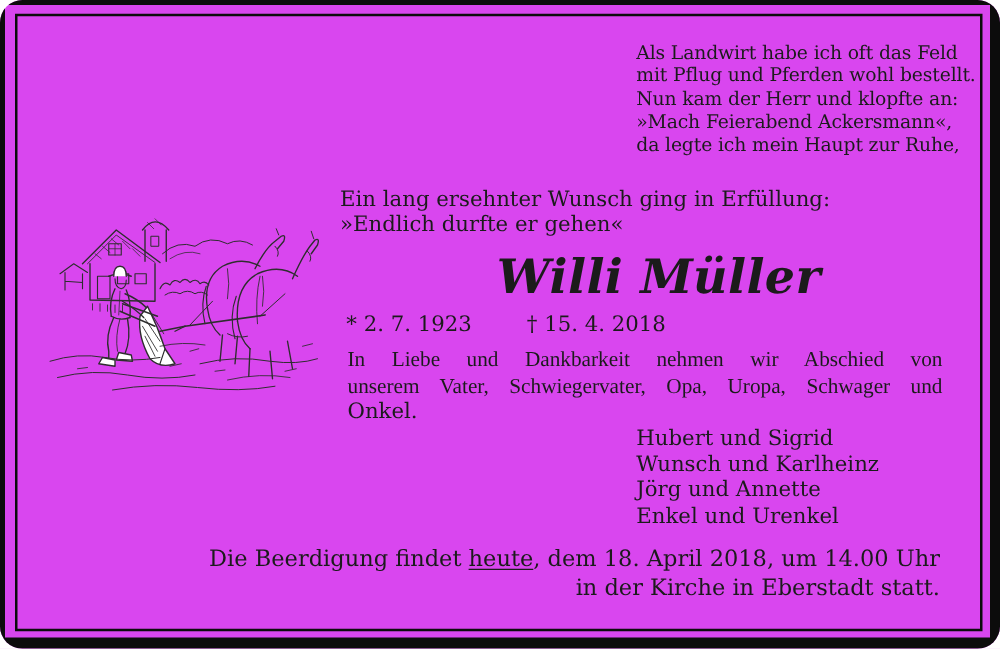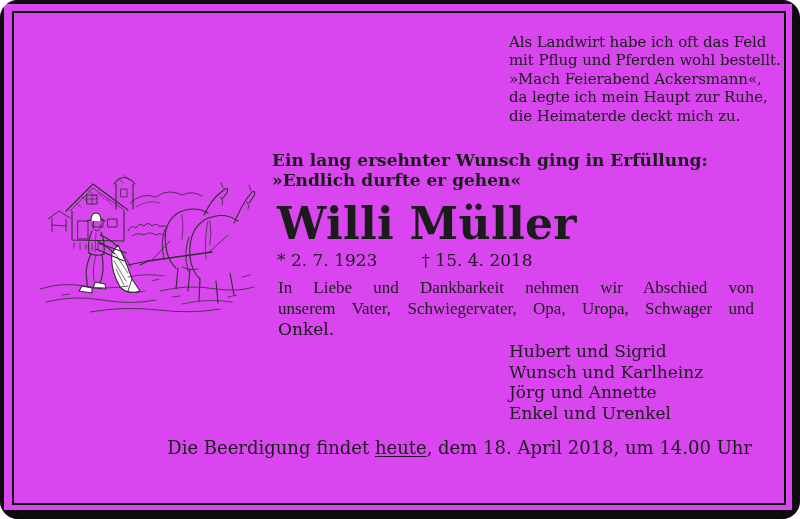--- a/index.html
+++ b/index.html
@@ -127,6 +127,7 @@
   <div class="poem">
     <div>Als Landwirt habe ich oft das Feld</div>
     <div>mit Pflug und Pferden wohl bestellt.</div>
+    <div>Nun kam der Herr und klopfte an:</div>
     <div>»Mach Feierabend Ackersmann«,</div>
     <div>da legte ich mein Haupt zur Ruhe,</div>
     <div>die Heimaterde deckt mich zu.</div>

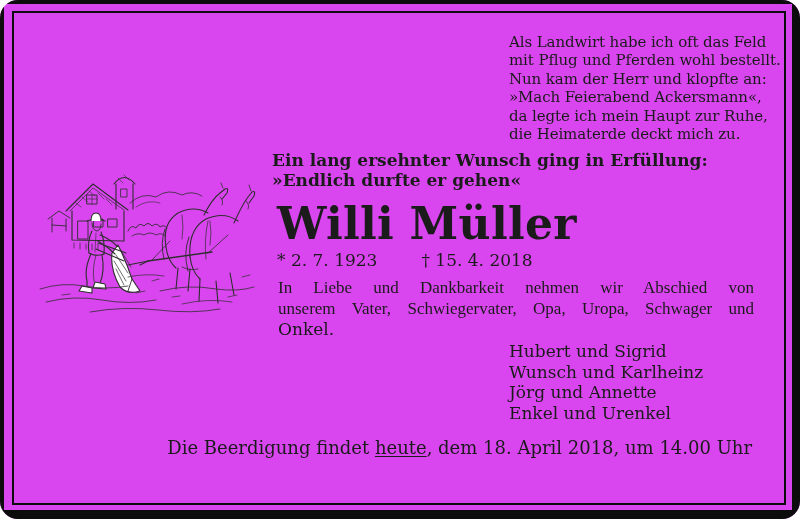--- a/index.html
+++ b/index.html
@@ -130,7 +130,6 @@
     <div>Nun kam der Herr und klopfte an:</div>
     <div>»Mach Feierabend Ackersmann«,</div>
     <div>da legte ich mein Haupt zur Ruhe,</div>
-    <div>die Heimaterde deckt mich zu.</div>
   </div>
 
   <svg class="illustration" viewBox="0 0 232 152" role="img" aria-label="Farmer plowing a field with two horses in front of a farmhouse">

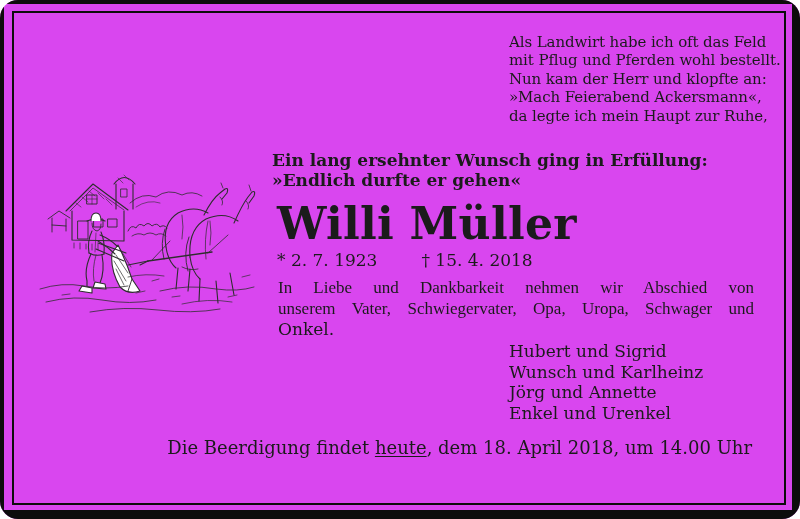--- a/index.html
+++ b/index.html
@@ -51,7 +51,6 @@
     font-size: 17px;
     line-height: 19.5px;
     white-space: nowrap;
-    font-weight: bold;
   }
   .deceased-name {
     position: absolute;

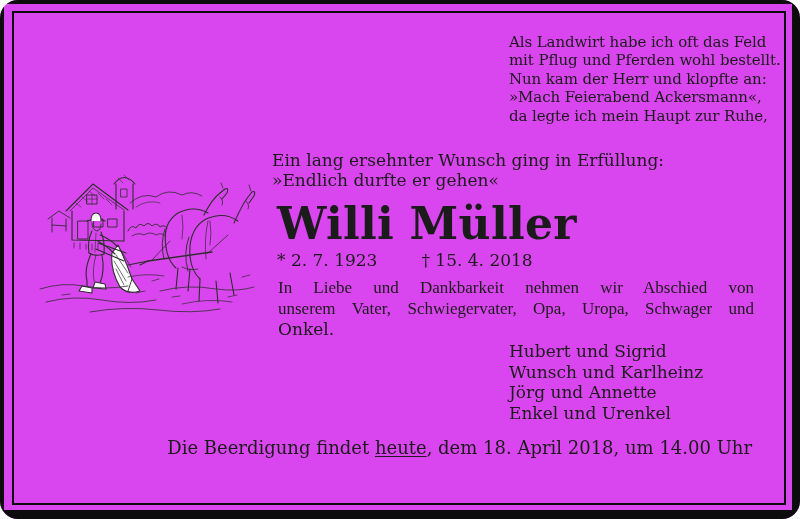--- a/index.html
+++ b/index.html
@@ -57,10 +57,12 @@
     left: 277px;
     top: 198px;
     width: 500px;
-    font-size: 44px;
+    text-align: center;
+    font-size: 38px;
     font-weight: 700;
     letter-spacing: 0.3px;
     white-space: nowrap;
+    font-style: italic;
   }
   .dates {
     position: absolute;

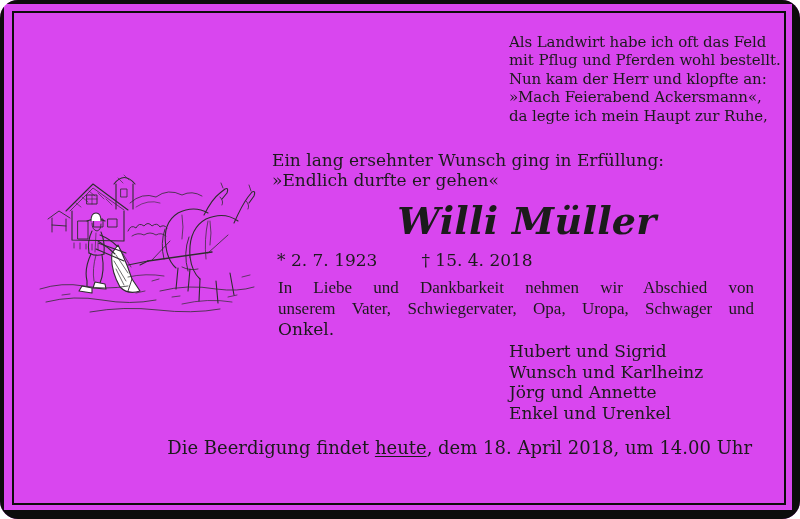--- a/index.html
+++ b/index.html
@@ -262,6 +262,7 @@
     <div>
       <span>Die Beerdigung findet </span><span class="underline">heute</span><span>, dem 18. April 2018, um 14.00 Uhr</span>
     </div>
+    <div>in der Kirche in Eberstadt statt.</div>
   </div>
 
 </div>

